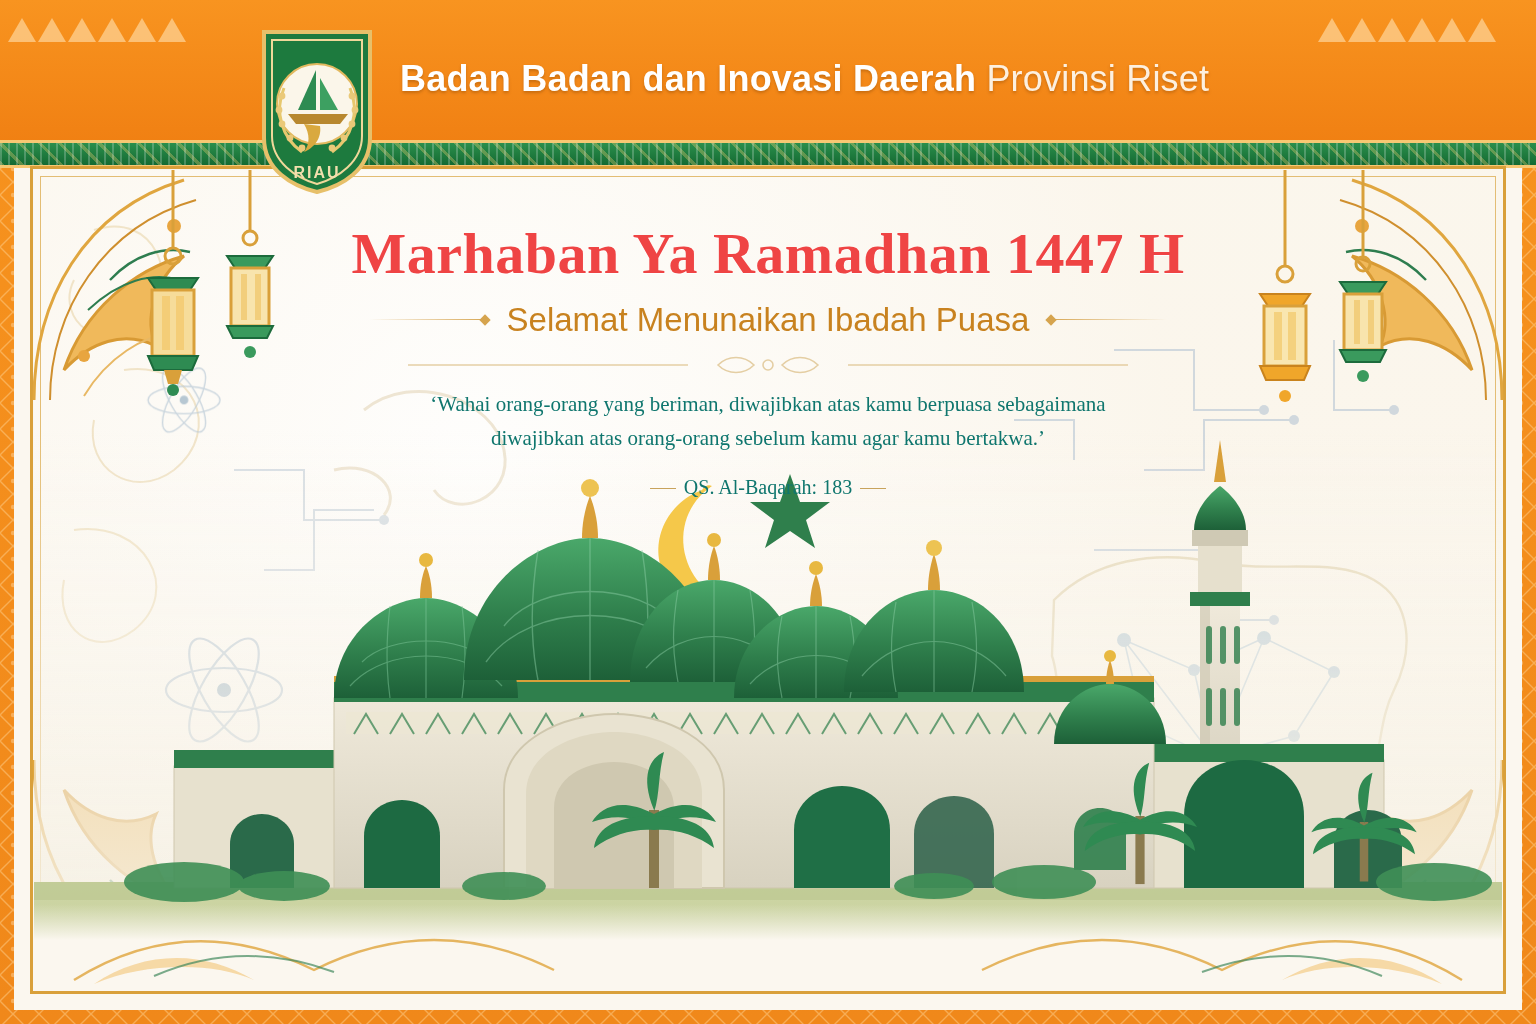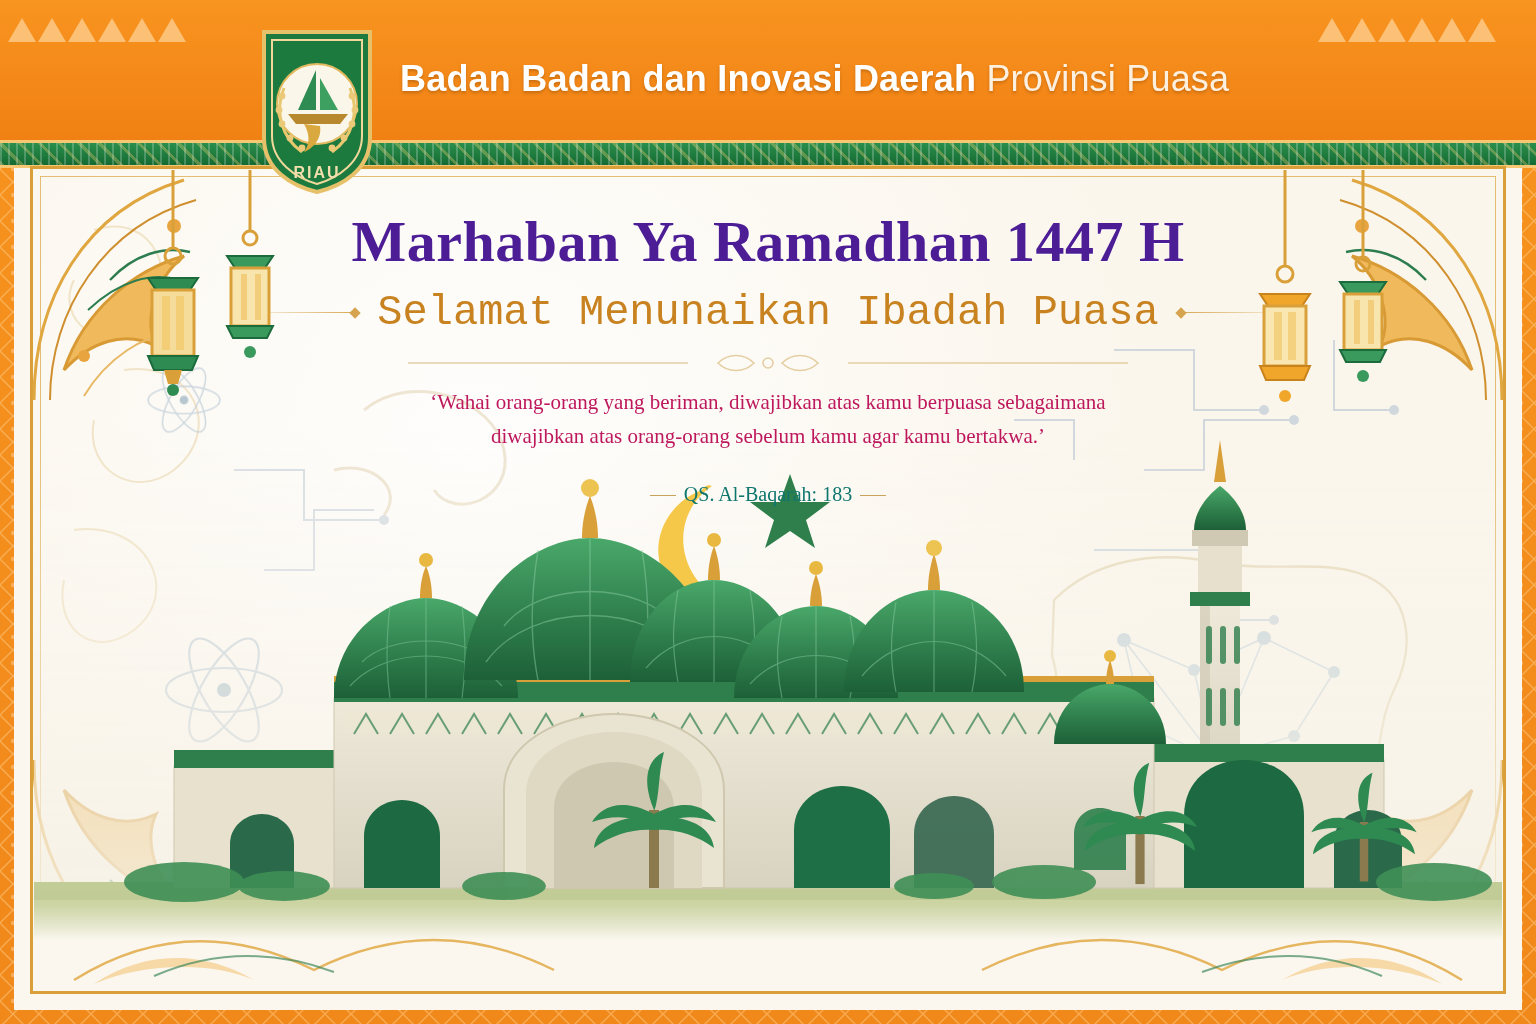--- a/index.html
+++ b/index.html
@@ -400,7 +400,7 @@
 
   <div class="header-title">
     <span>Badan Badan dan Inovasi Daerah</span>
-    <span class="thin">Provinsi Puasa</span>
+    <span class="thin">Provinsi Riset</span>
   </div>
 
   <svg class="crest" viewBox="0 0 118 170">

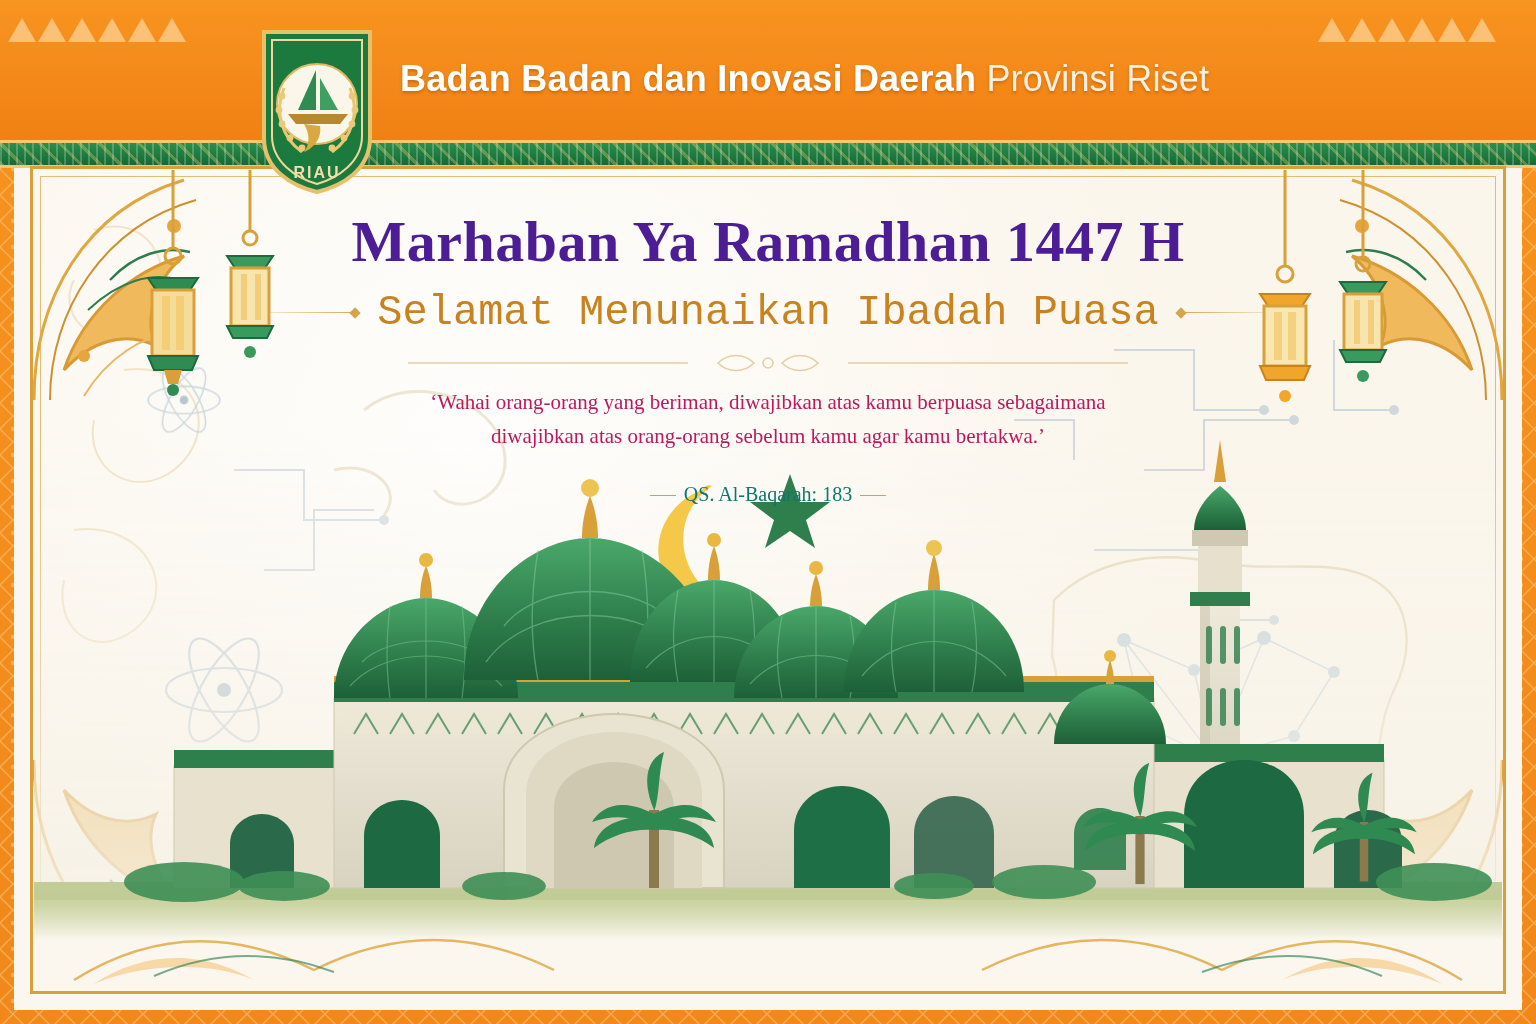--- a/index.html
+++ b/index.html
@@ -144,9 +144,9 @@
     font-family: "Liberation Serif", serif;
     font-size: 58px;
     font-weight: bold;
-    color: #4c1d95;
+    color: #ef4444;
     letter-spacing: .5px;
-    margin: 0;
+    margin: 12px;
     text-shadow: 0 1px 0 #ffffff;
   }
   .subline-wrap {

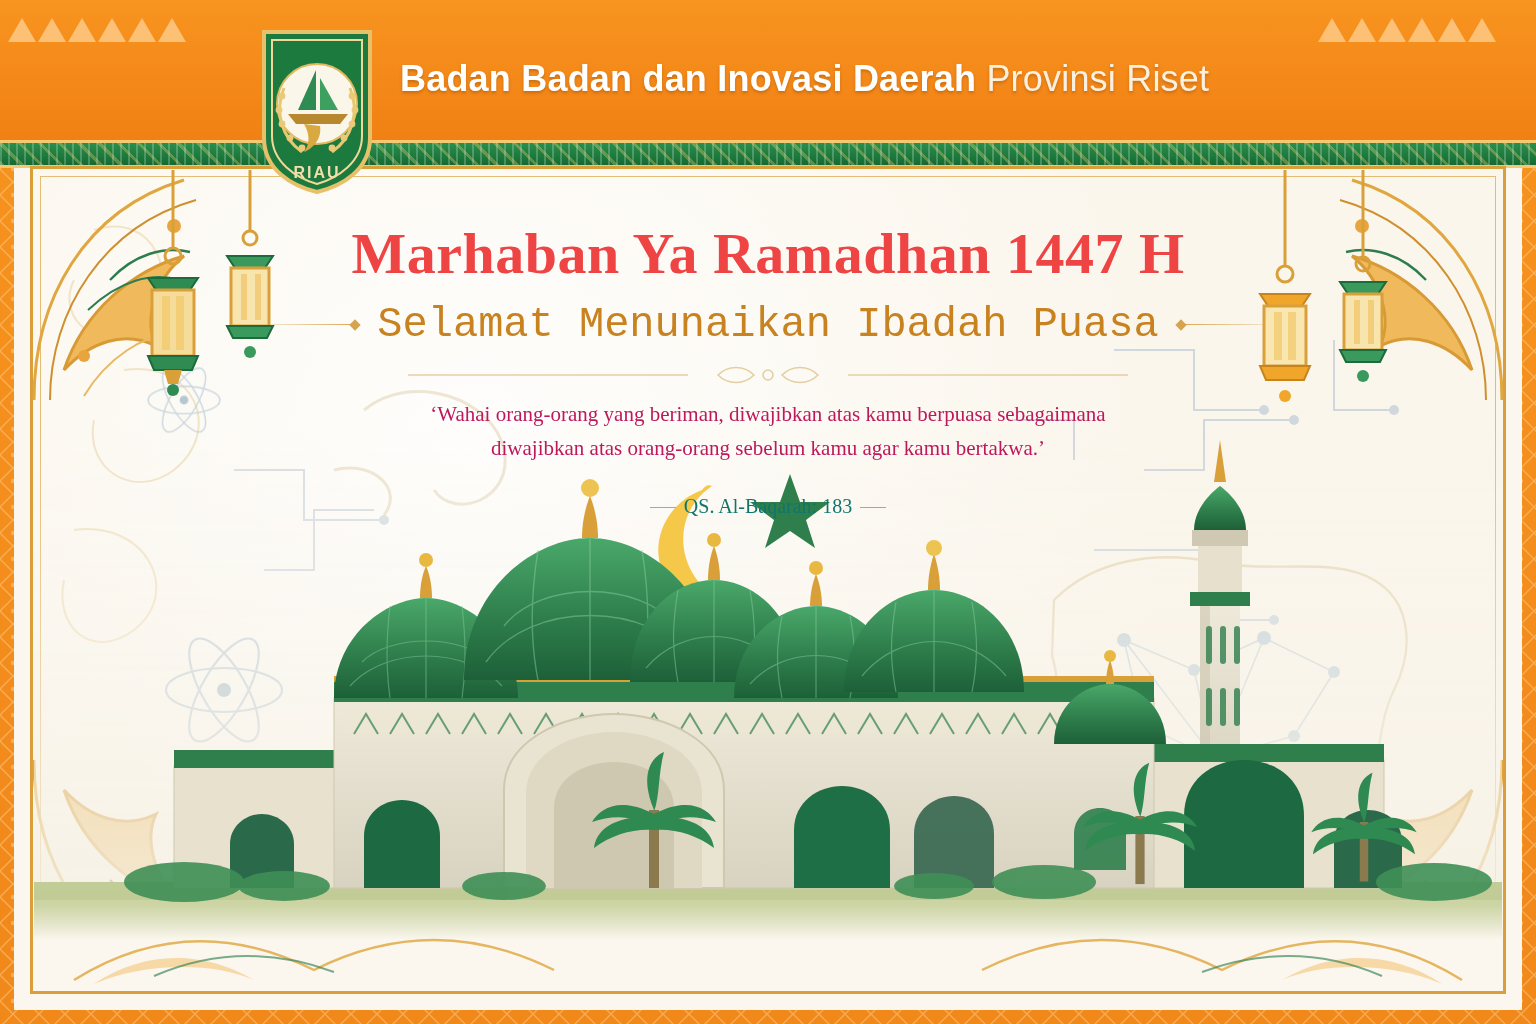--- a/index.html
+++ b/index.html
@@ -157,8 +157,8 @@
     gap: 18px;
   }
   .subline {
-    font-family: Liberation Mono, monospace;
-    font-size: 42px;
+    font-family: Liberation Sans, sans-serif;
+    font-size: 33px;
     color: #c8821f;
     white-space: nowrap;
   }

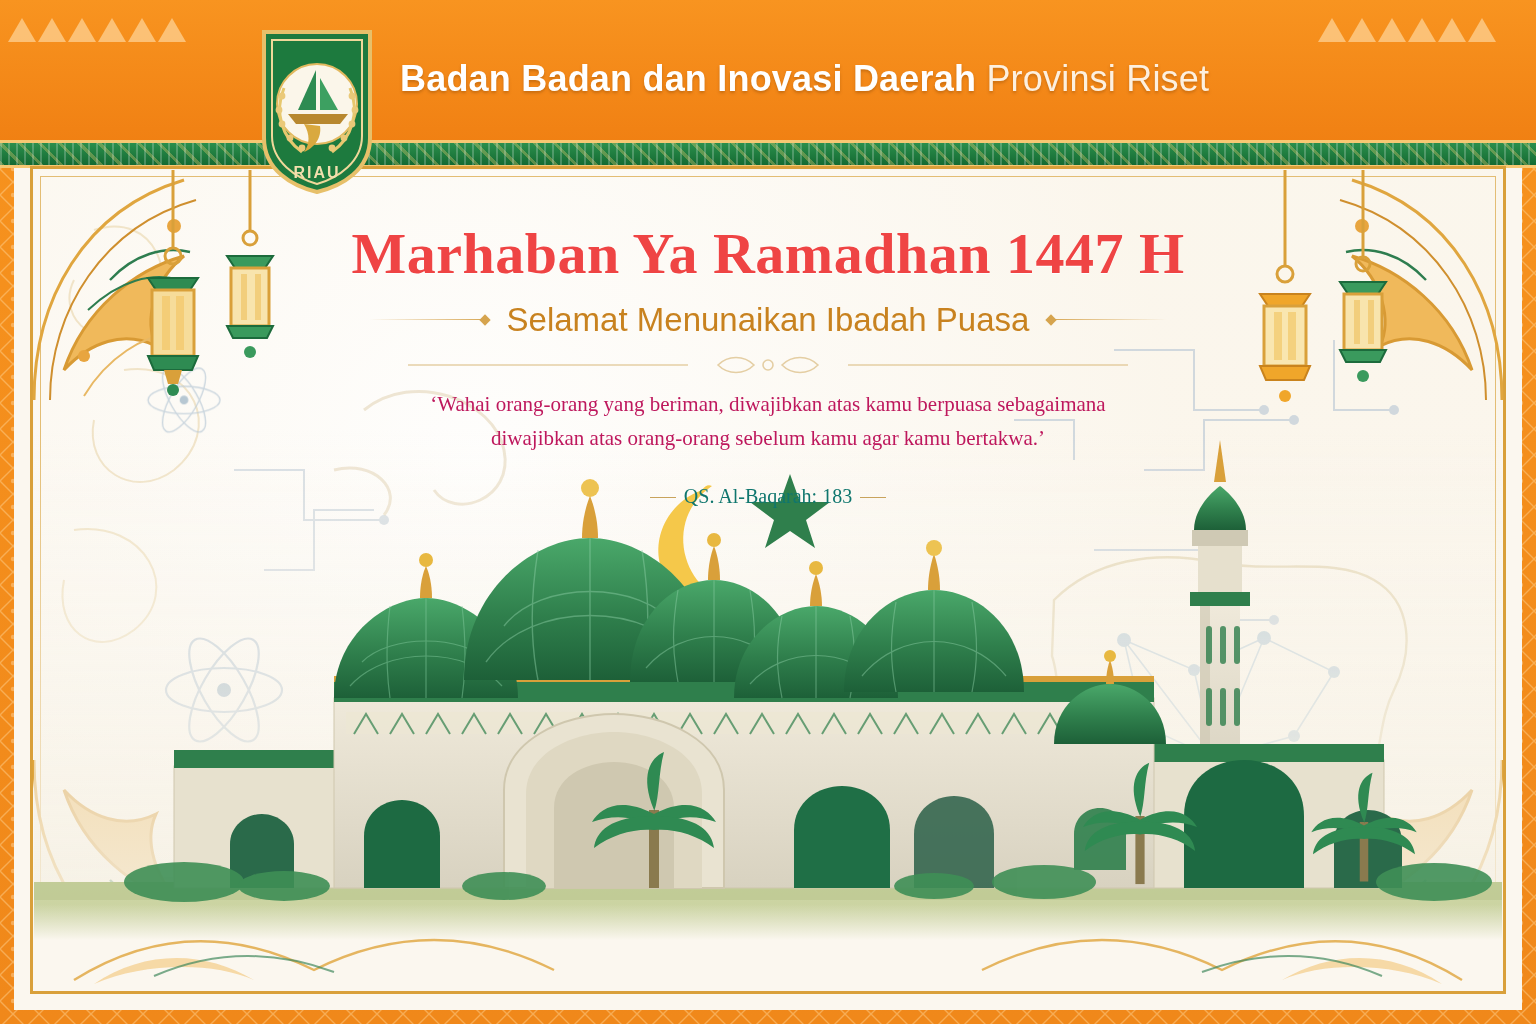--- a/index.html
+++ b/index.html
@@ -195,12 +195,12 @@
   }
 
   .quote {
-    margin: 6px auto 16px;
+    margin: 6px auto 7px;
     width: 720px;
     font-family: "Liberation Serif", serif;
     font-size: 21px;
     line-height: 34px;
-    color: #be185d;
+    color: #0f766e;
   }
   .quote-source {
     margin-top: 14px;

